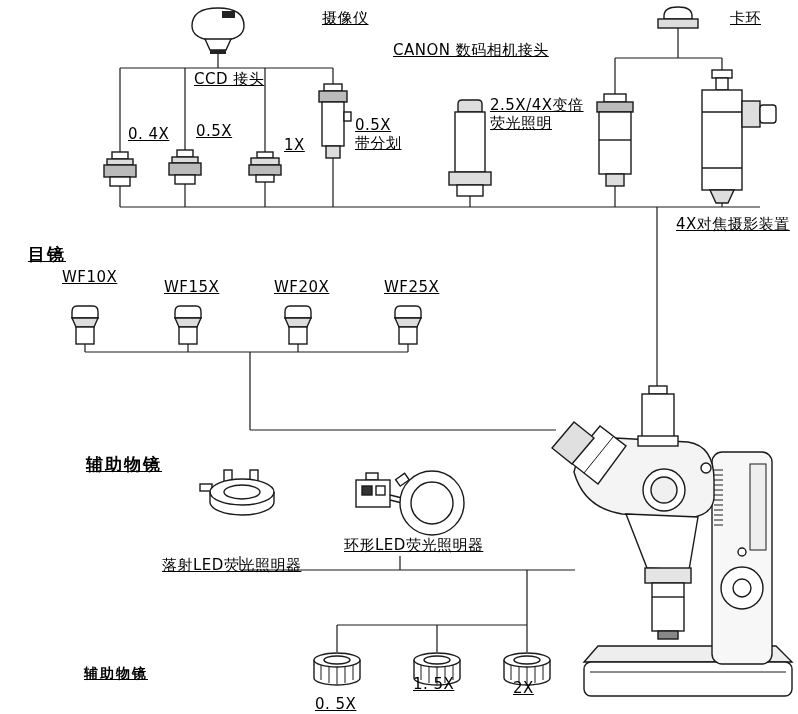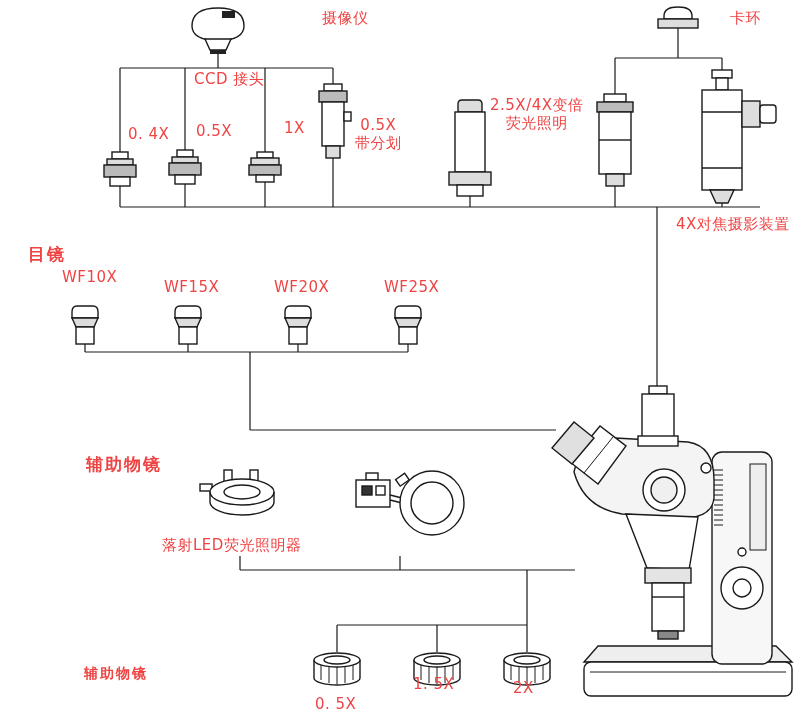--- a/index.html
+++ b/index.html
@@ -17,8 +17,9 @@
     white-space:nowrap;
     font-size:15px;
     line-height:18px;
-    color:#ef4444;
+    color:#000000;
     letter-spacing:0.5px;
+    text-decoration:underline;
   }
   .lbl.hdr{font-weight:bold;font-size:17px;letter-spacing:2px;}
   .lbl .ln{display:block;text-align:center;}

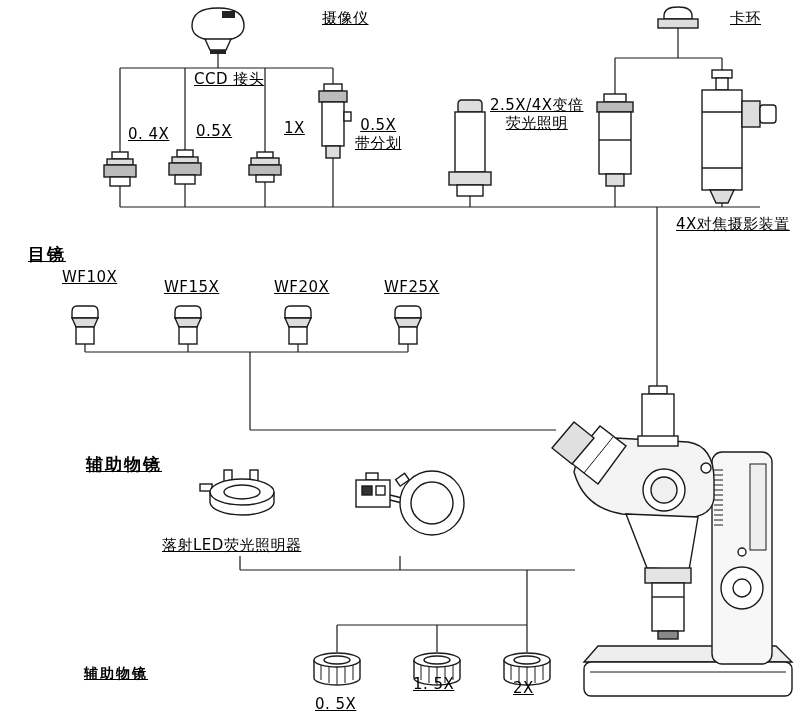--- a/index.html
+++ b/index.html
@@ -203,6 +203,7 @@
   </svg>
 
   <div class="lbl" style="left:322px;top:9px">摄像仪</div>
+  <div class="lbl" style="left:393px;top:41px">CANON 数码相机接头</div>
   <div class="lbl" style="left:730px;top:9px">卡环</div>
   <div class="lbl" style="left:194px;top:70px">CCD 接头</div>
   <div class="lbl" style="left:128px;top:125px">0. 4X</div>

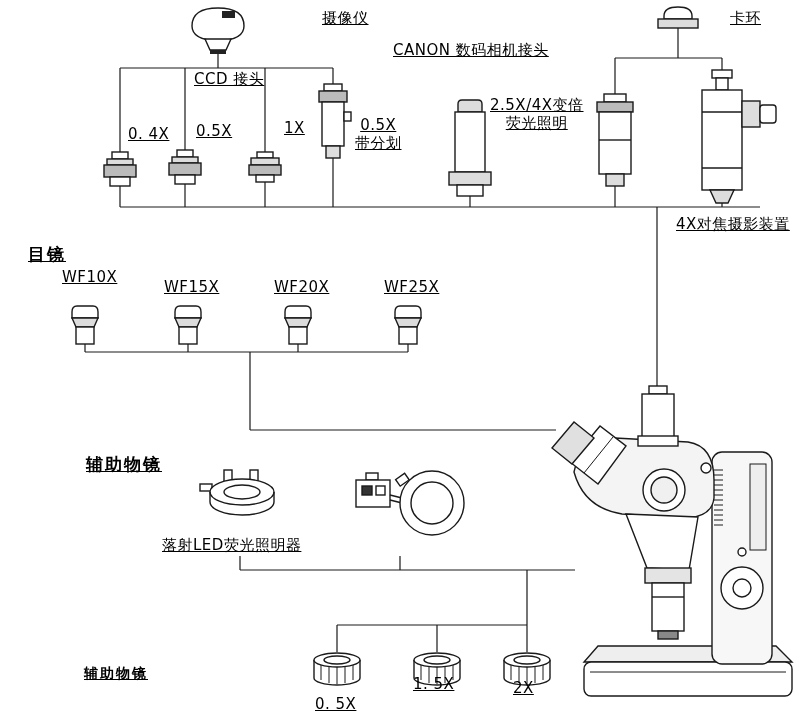--- a/index.html
+++ b/index.html
@@ -22,7 +22,7 @@
     text-decoration:underline;
   }
   .lbl.hdr{font-weight:bold;font-size:17px;letter-spacing:2px;}
-  .lbl .ln{display:block;text-align:center;}
+  .lbl .ln{display:block;}
 </style>
 </head>
 <body>

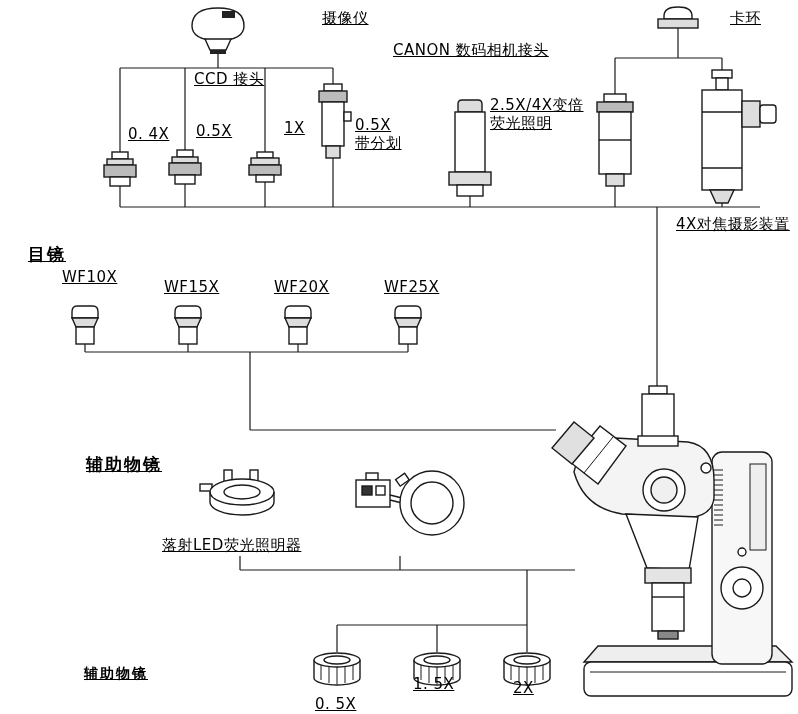--- a/index.html
+++ b/index.html
@@ -208,7 +208,7 @@
   <div class="lbl" style="left:194px;top:70px">CCD 接头</div>
   <div class="lbl" style="left:128px;top:125px">0. 4X</div>
   <div class="lbl" style="left:196px;top:122px">0.5X</div>
-  <div class="lbl" style="left:284px;top:119px">1X</div>
+  <div class="lbl" style="left:284px;top:136px">1X</div>
 
   <div class="lbl" style="left:355px;top:116px">
     <span class="ln">0.5X</span>

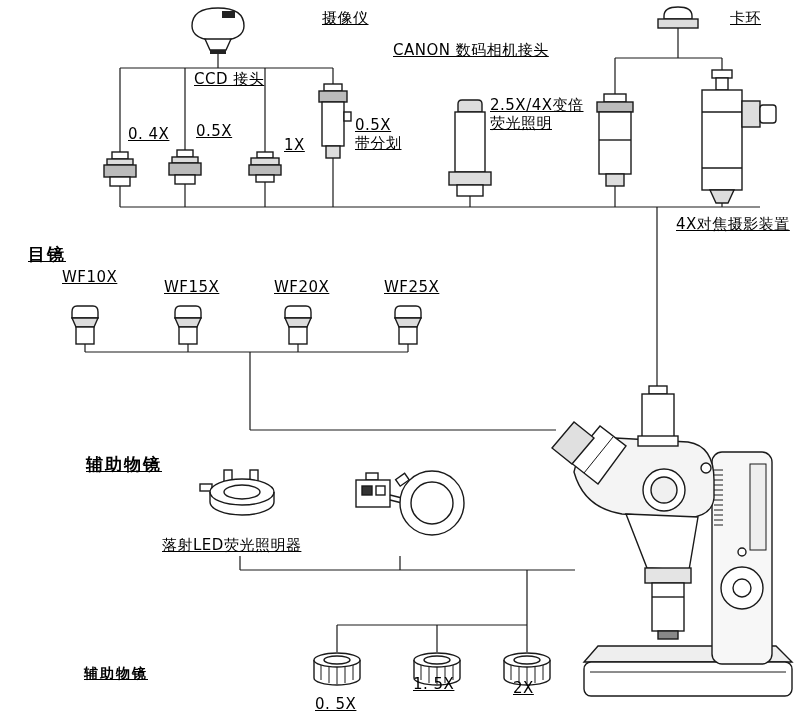--- a/index.html
+++ b/index.html
@@ -230,6 +230,7 @@
 
   <div class="lbl hdr" style="left:86px;top:455px">辅助物镜</div>
   <div class="lbl" style="left:162px;top:536px">落射LED荧光照明器</div>
+  <div class="lbl" style="left:344px;top:536px">环形LED荧光照明器</div>
 
   <div class="lbl hdr" style="left:84px;top:664px;font-size:14px">辅助物镜</div>
   <div class="lbl" style="left:315px;top:695px">0. 5X</div>

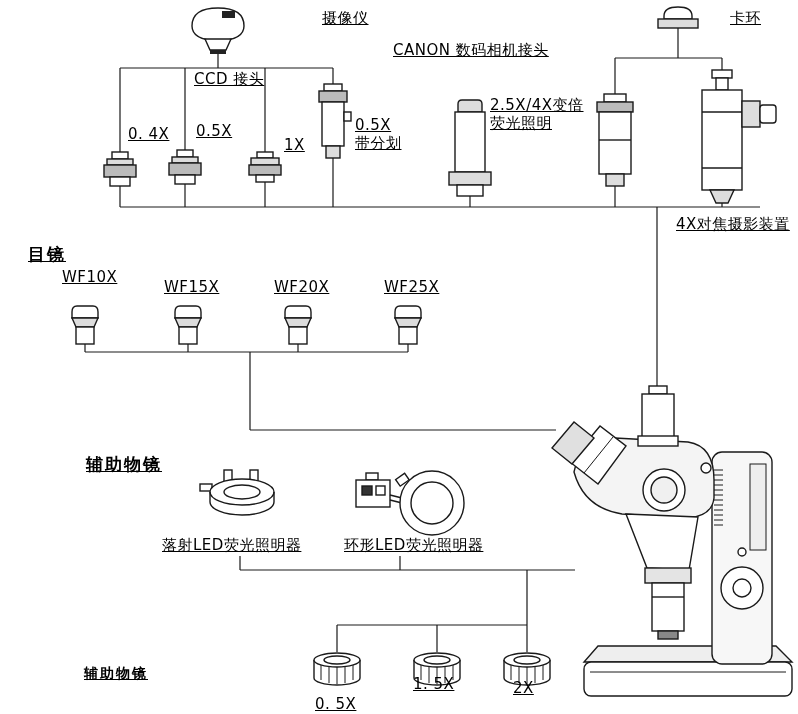--- a/index.html
+++ b/index.html
@@ -229,7 +229,7 @@
   <div class="lbl" style="left:384px;top:278px">WF25X</div>
 
   <div class="lbl hdr" style="left:86px;top:455px">辅助物镜</div>
-  <div class="lbl" style="left:162px;top:536px">落射LED荧光照明器</div>
+  <div class="lbl" style="left:162px;top:556px">落射LED荧光照明器</div>
   <div class="lbl" style="left:344px;top:536px">环形LED荧光照明器</div>
 
   <div class="lbl hdr" style="left:84px;top:664px;font-size:14px">辅助物镜</div>

